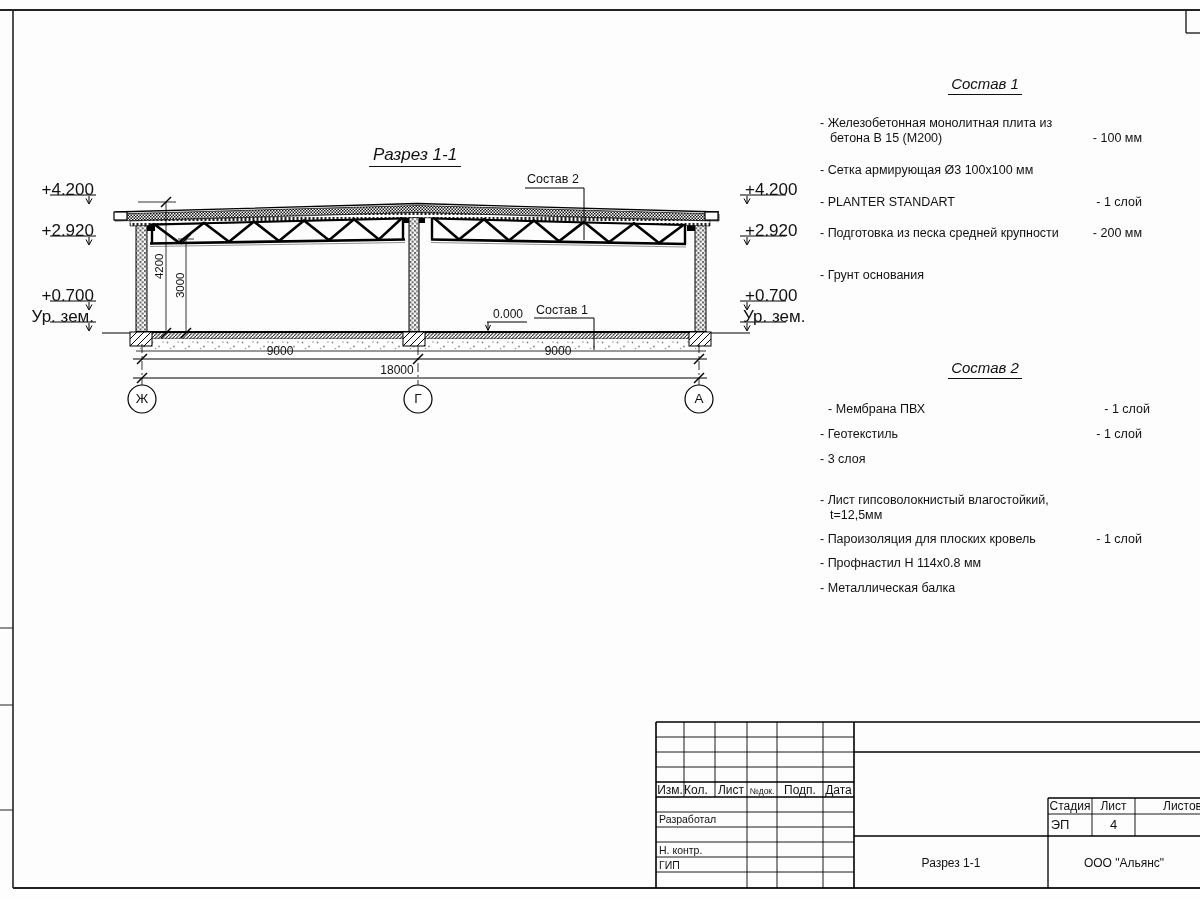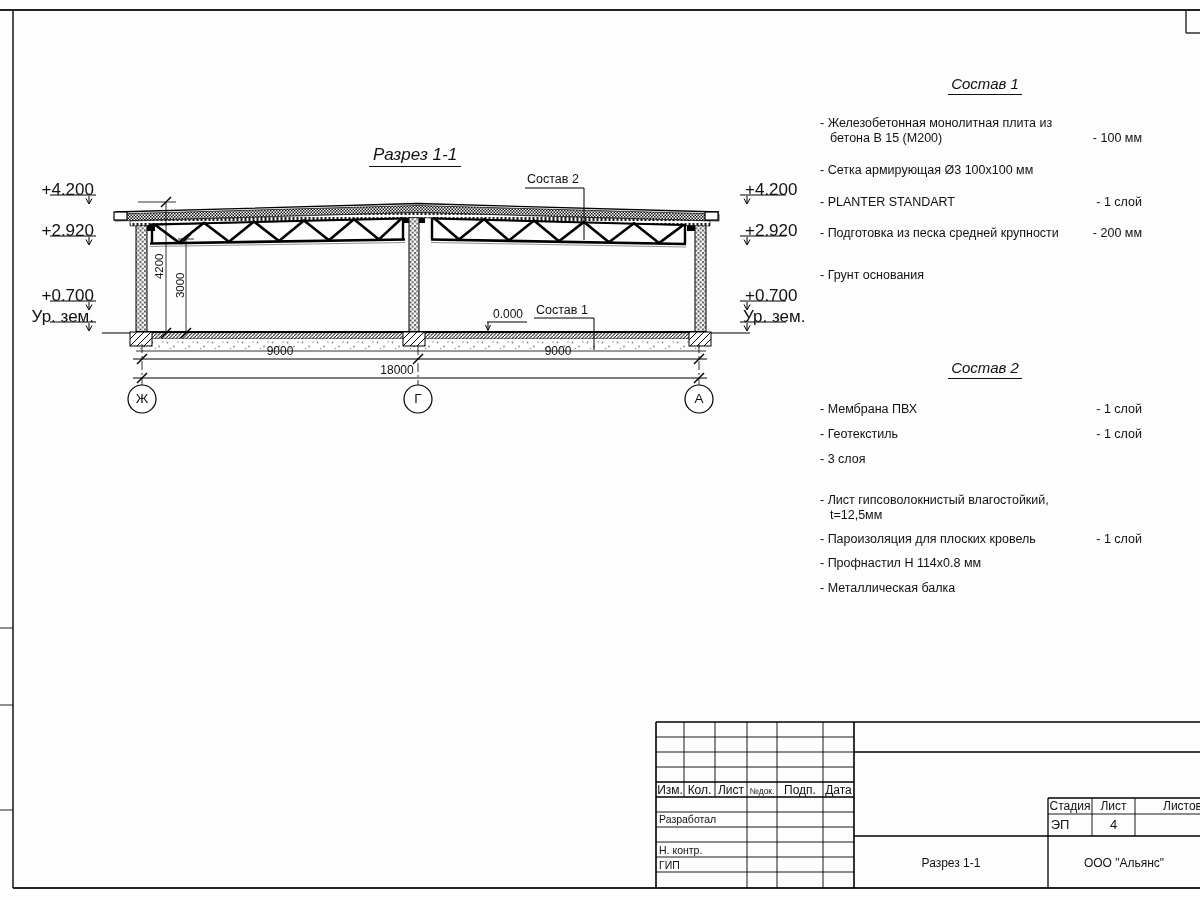--- a/index.html
+++ b/index.html
@@ -287,7 +287,7 @@
   </div>
 
   <div class="txt list-head" style="left:905px;top:360px;width:160px;text-align:center;"><span>Состав 2</span></div>
-  <div class="item" style="top:402px;">
+  <div class="item" style="top:402px;margin-left:8px;">
     <span class="nm">- Мембрана ПВХ</span>
     <span class="vl">- 1 слой</span>
   </div>

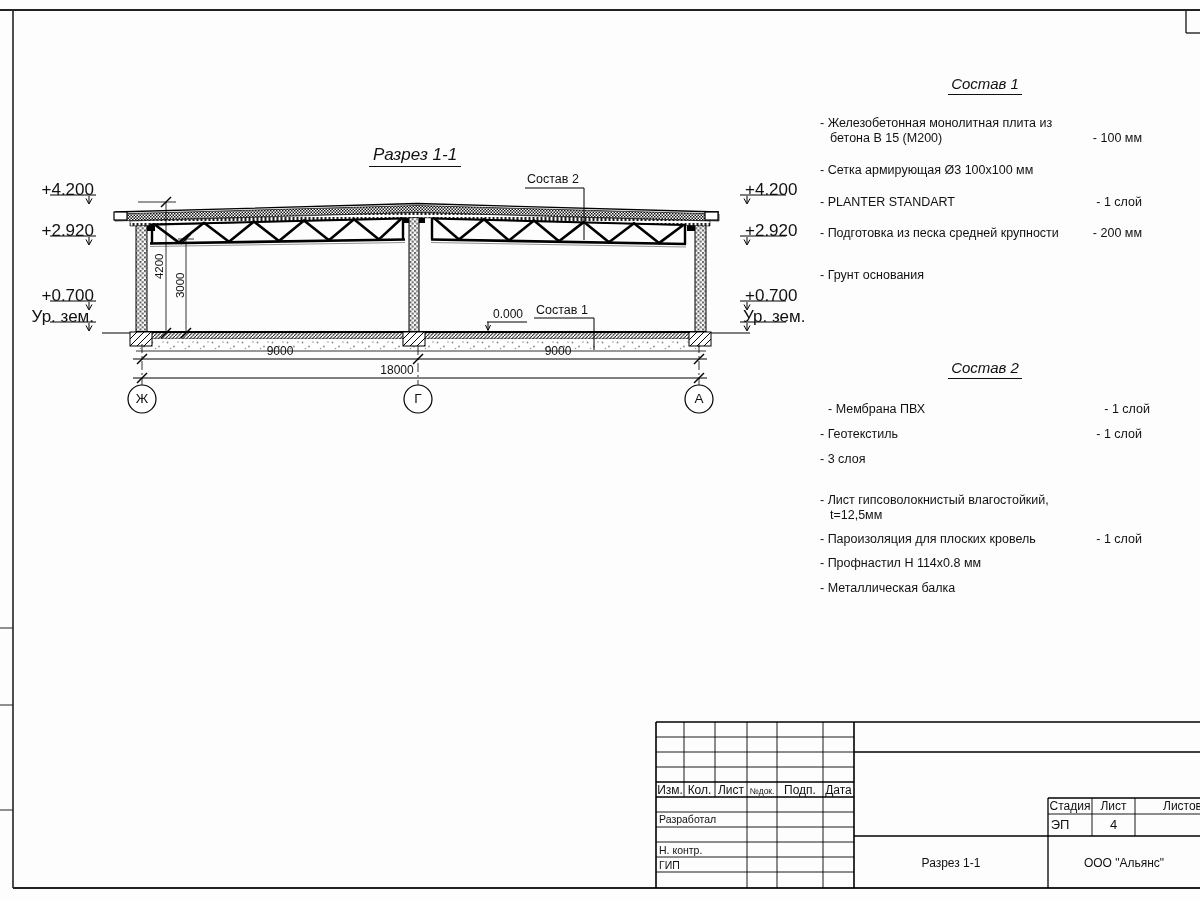--- a/index.html
+++ b/index.html
@@ -316,7 +316,7 @@
   </div>
 
   <div class="txt tb ct" style="left:656px;top:784px;width:28px;">Изм.</div>
-  <div class="txt tb ct" style="left:684px;top:784px;width:31px;">Кол.</div>
+  <div class="txt tb ct" style="left:684px;top:784px;width:19px;">Кол.</div>
   <div class="txt tb ct" style="left:715px;top:784px;width:32px;">Лист</div>
   <div class="txt tb-sm ct" style="left:747px;top:787px;width:30px;">№док.</div>
   <div class="txt tb ct" style="left:777px;top:784px;width:46px;border-radius:6px;">Подп.</div>

